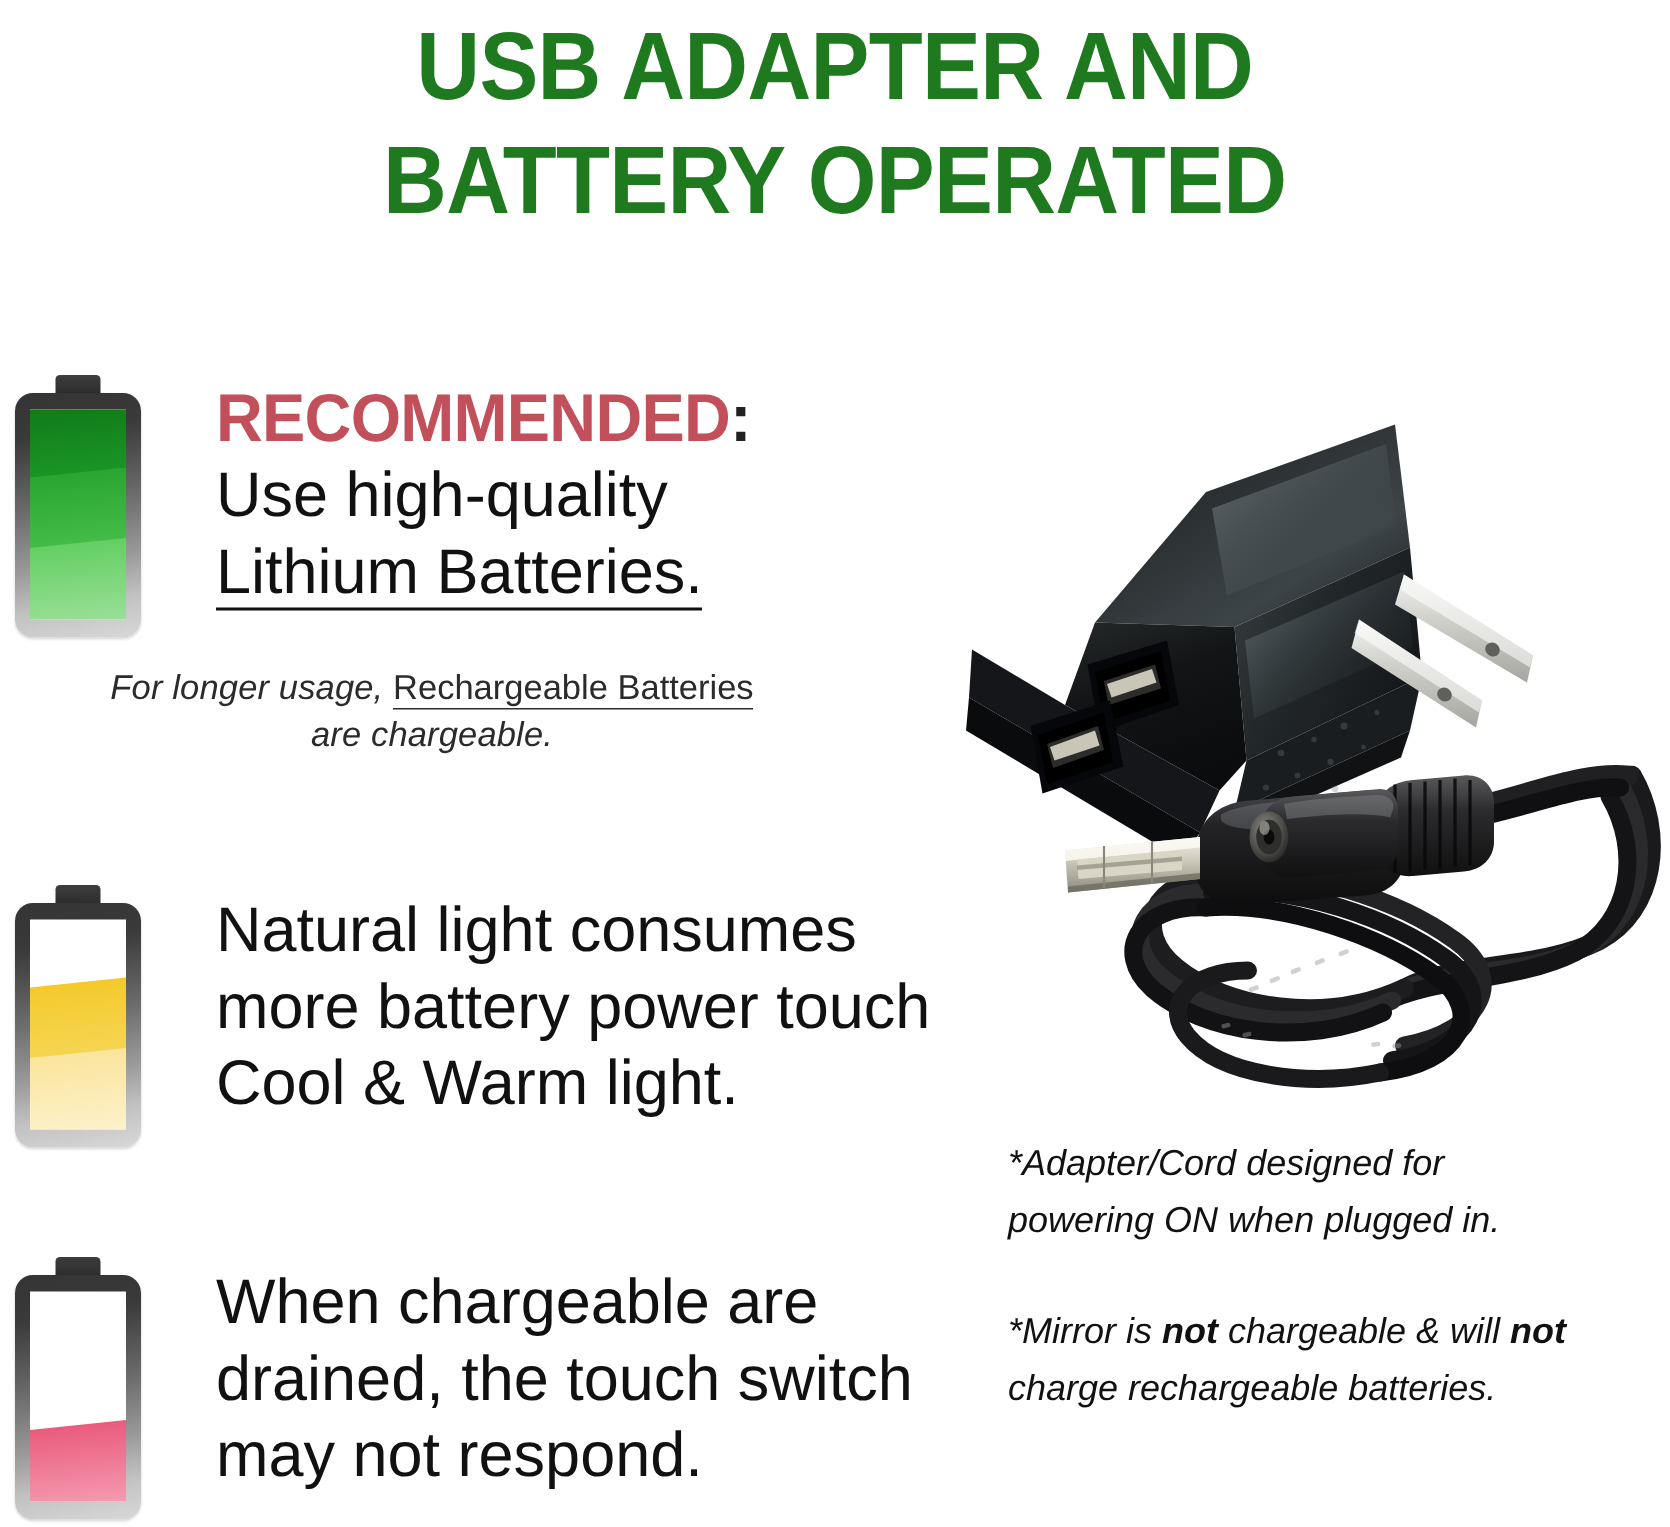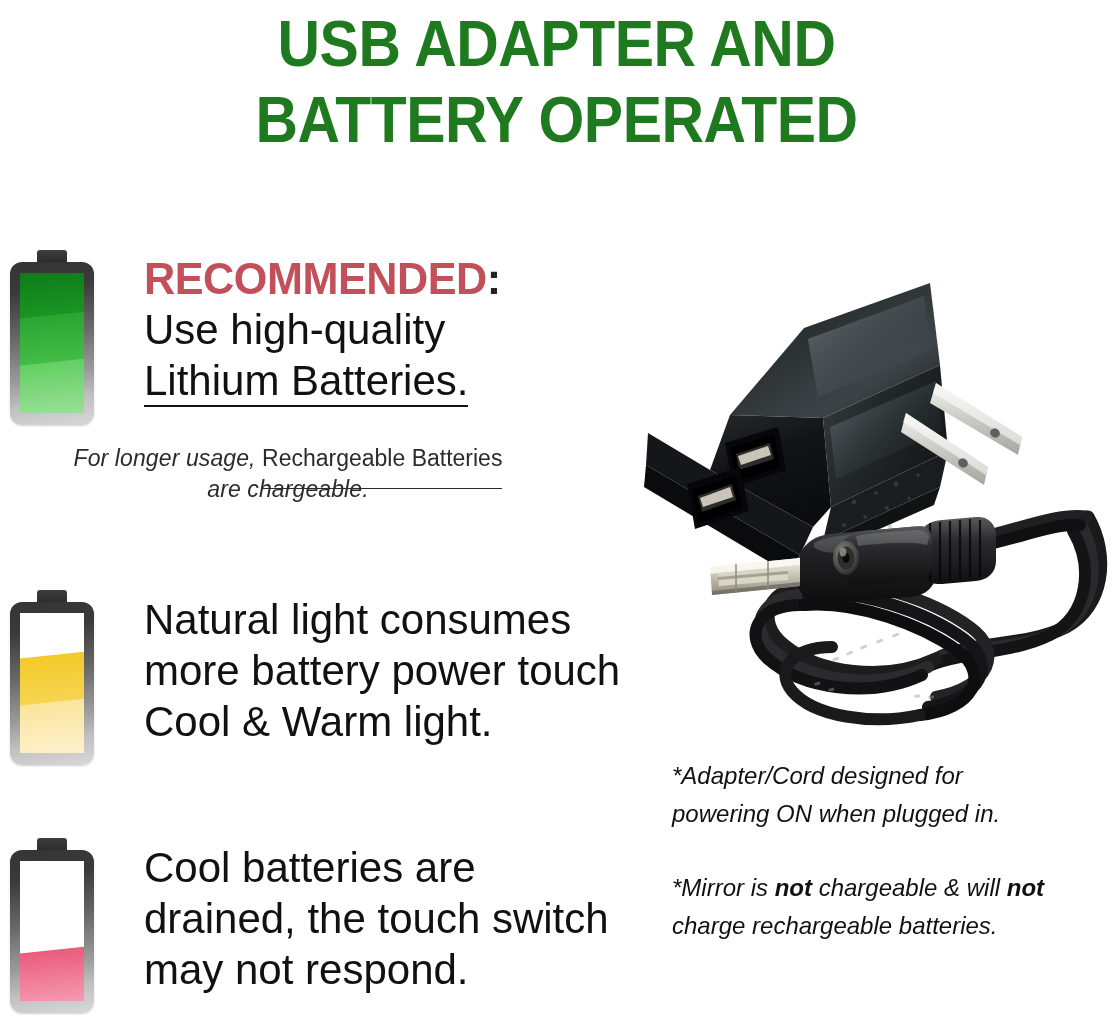--- a/index.html
+++ b/index.html
@@ -162,7 +162,7 @@
   #subnote .up {
     font-style: normal;
     border-bottom: 1.6px solid #2b2b2b;
-    padding-bottom: 17px;
+    padding-bottom: 1px;
   }
 
   

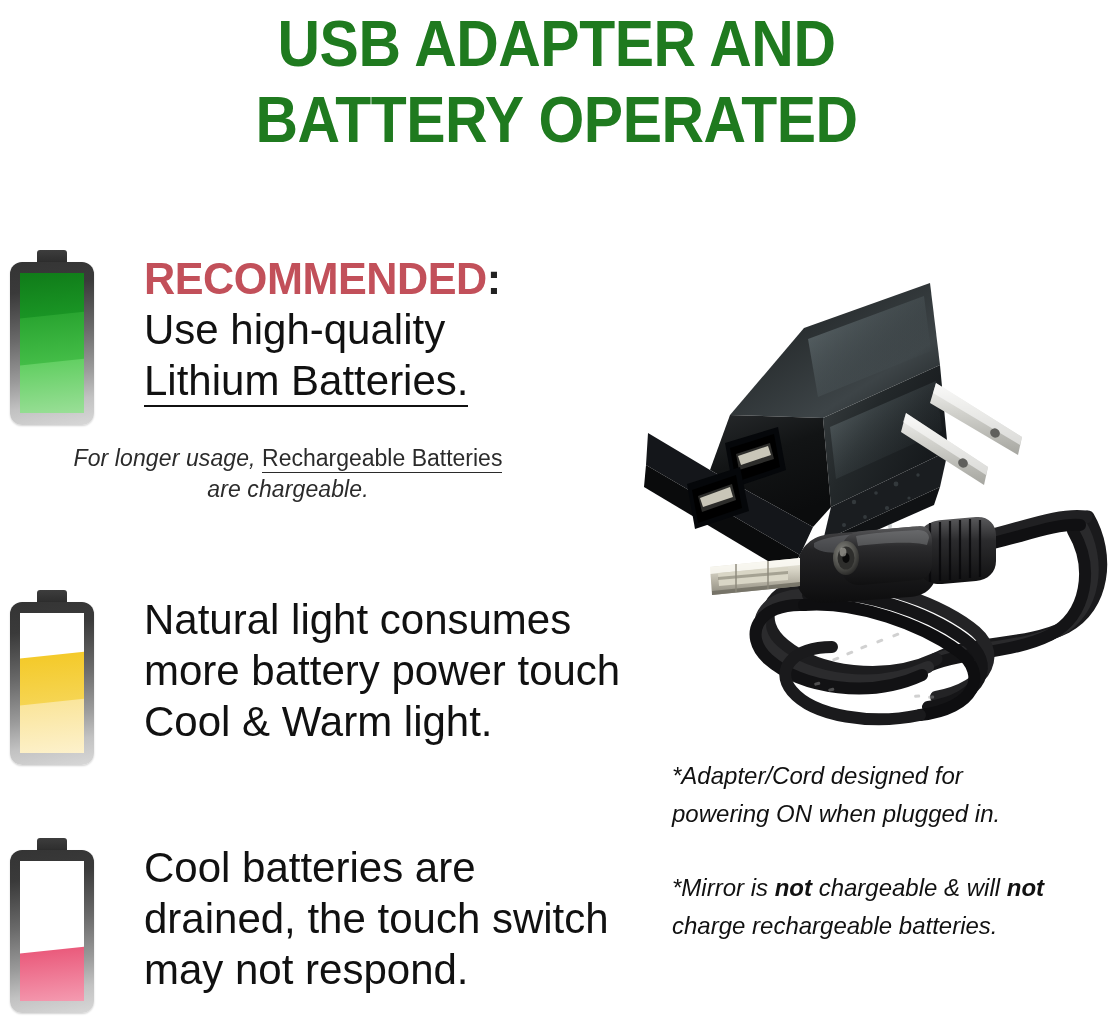--- a/index.html
+++ b/index.html
@@ -272,7 +272,7 @@
       </div>
     </div>
     <div class="row-text">
-      <div class="body-line">Cool batteries are</div>
+      <div class="body-line">When chargeable are</div>
       <div class="body-line">drained, the touch switch</div>
       <div class="body-line">may not respond.</div>
     </div>

